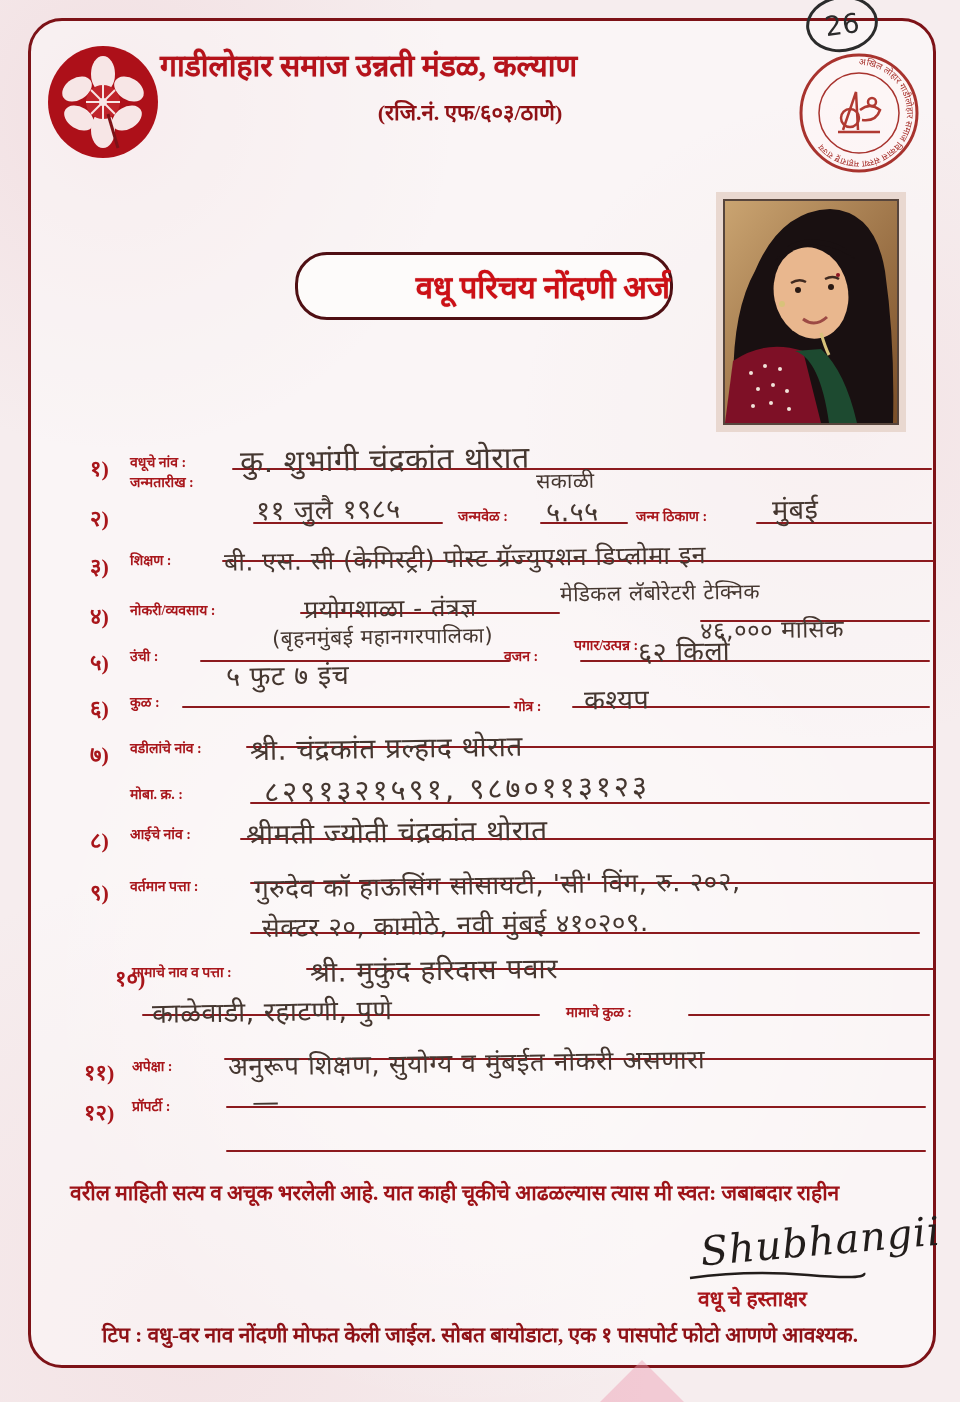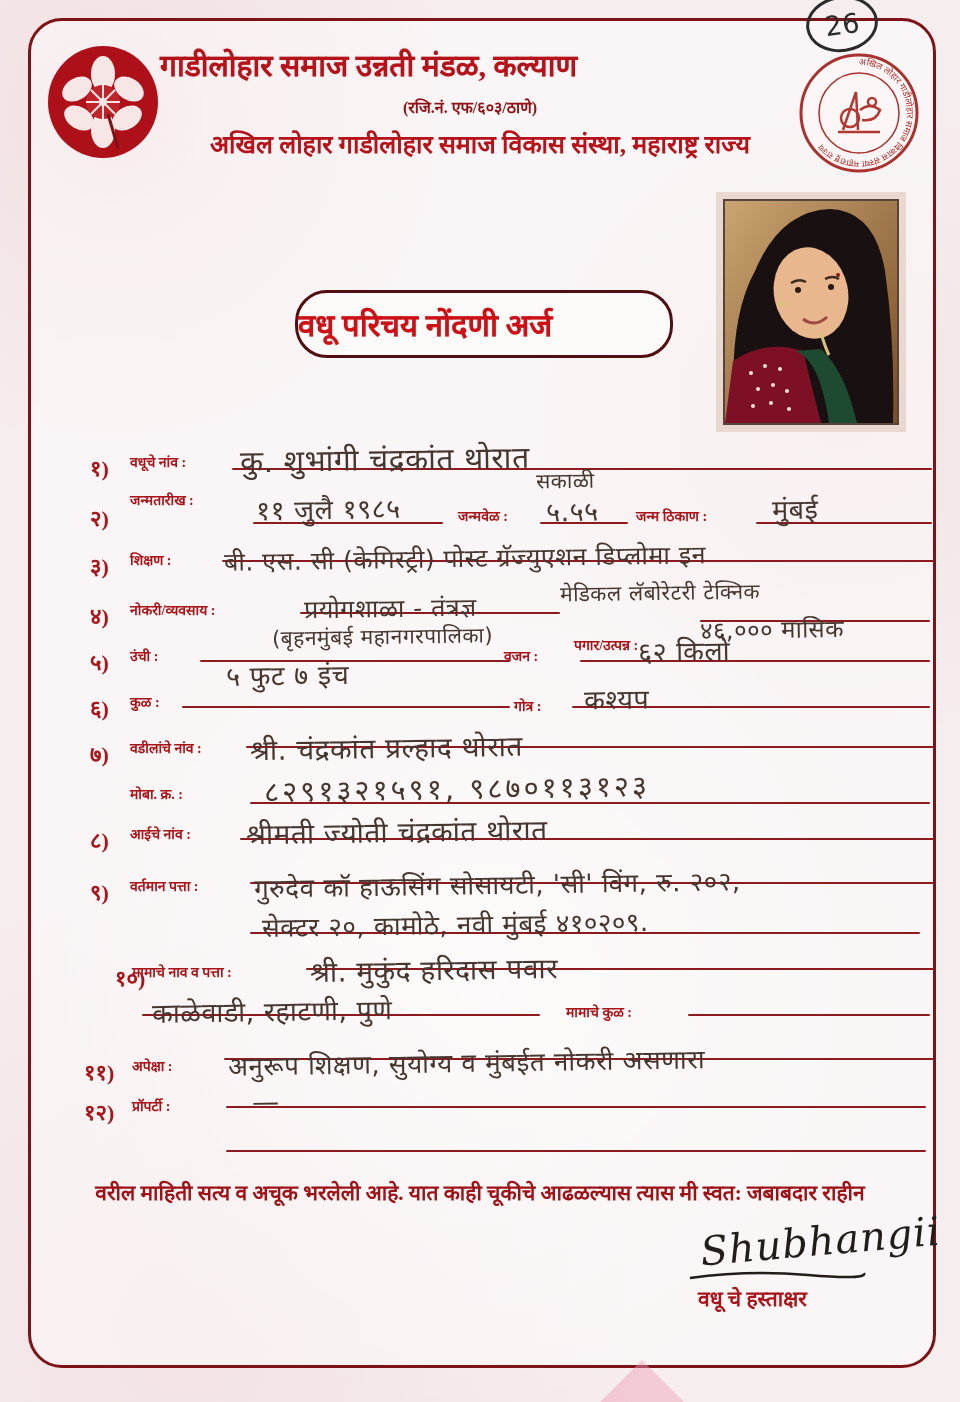--- a/index.html
+++ b/index.html
@@ -30,7 +30,7 @@
     color:#b5121a; font-weight:bold; font-size:30px; white-space:nowrap;
     text-shadow:0 0 1px rgba(140,10,15,.4);}
   .hdr-reg1{position:absolute; left:160px; top:96px; width:620px; text-align:center;
-    color:#8f1216; font-weight:bold; font-size:16px;}
+    color:#8f1216; font-weight:bold; font-size:22px;}
   .hdr-line2{position:absolute; left:150px; top:126px; width:660px; text-align:center;
     color:#b5121a; font-weight:bold; font-size:25px; white-space:nowrap;}
   .hdr-reg2{position:absolute; left:160px; top:160px; width:620px; text-align:center;

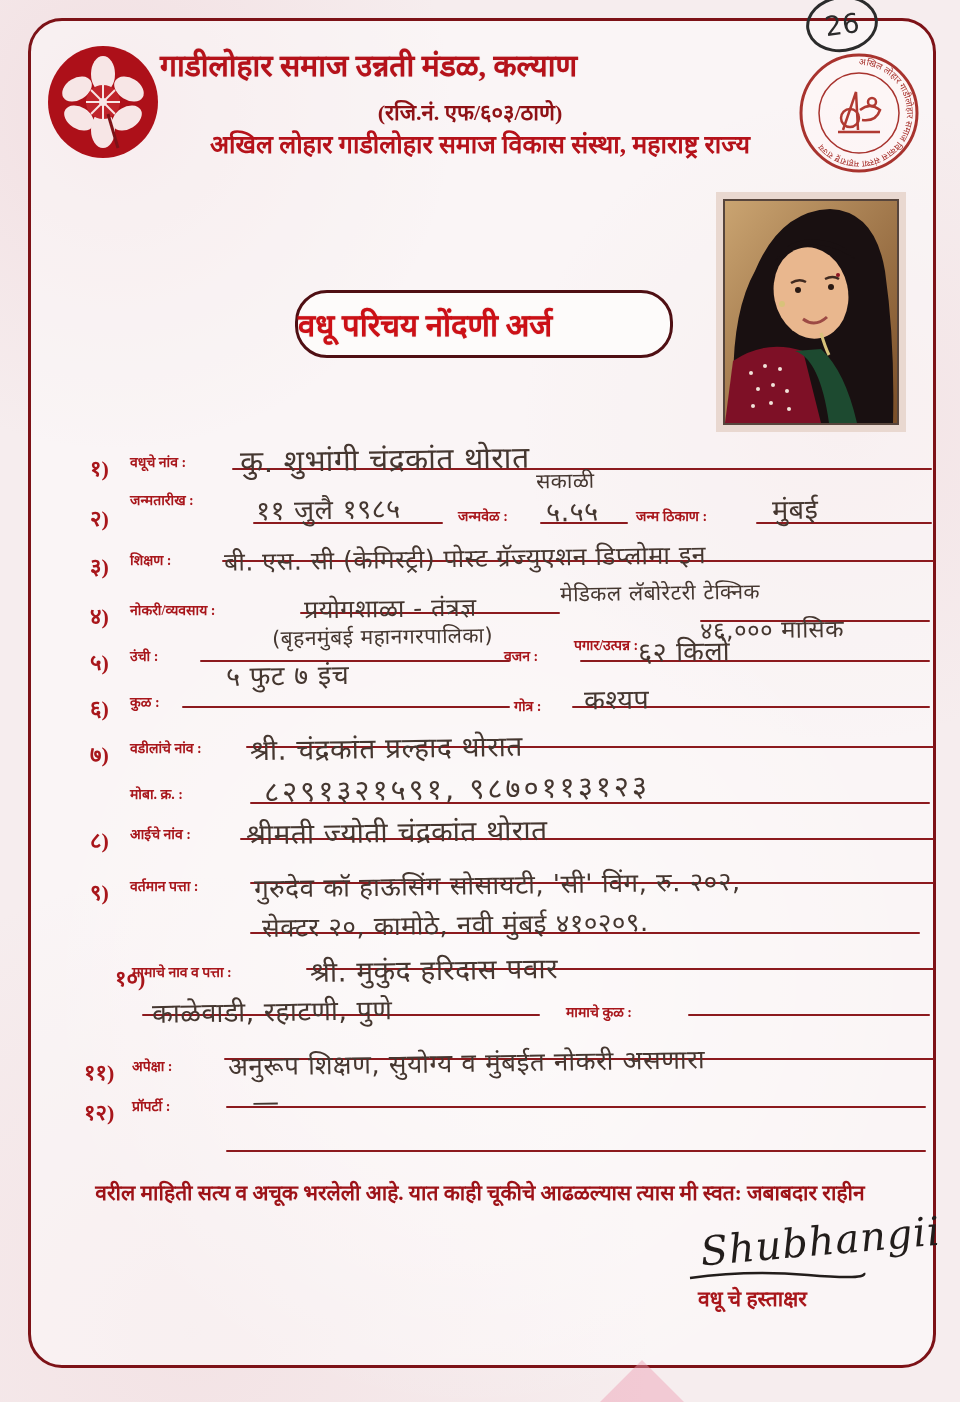--- a/index.html
+++ b/index.html
@@ -124,7 +124,6 @@
 
   <div class="hdr-line1">गाडीलोहार समाज उन्नती मंडळ, कल्याण</div>
   <div class="hdr-reg1">(रजि.नं. एफ/६०३/ठाणे)</div>
-  <div class="hdr-line2">अखिल लोहार गाडीलोहार समाज विकास संस्था, महाराष्ट्र राज्य</div>
 
   <div class="title-box">
     <span>वधू परिचय नोंदणी अर्ज</span>

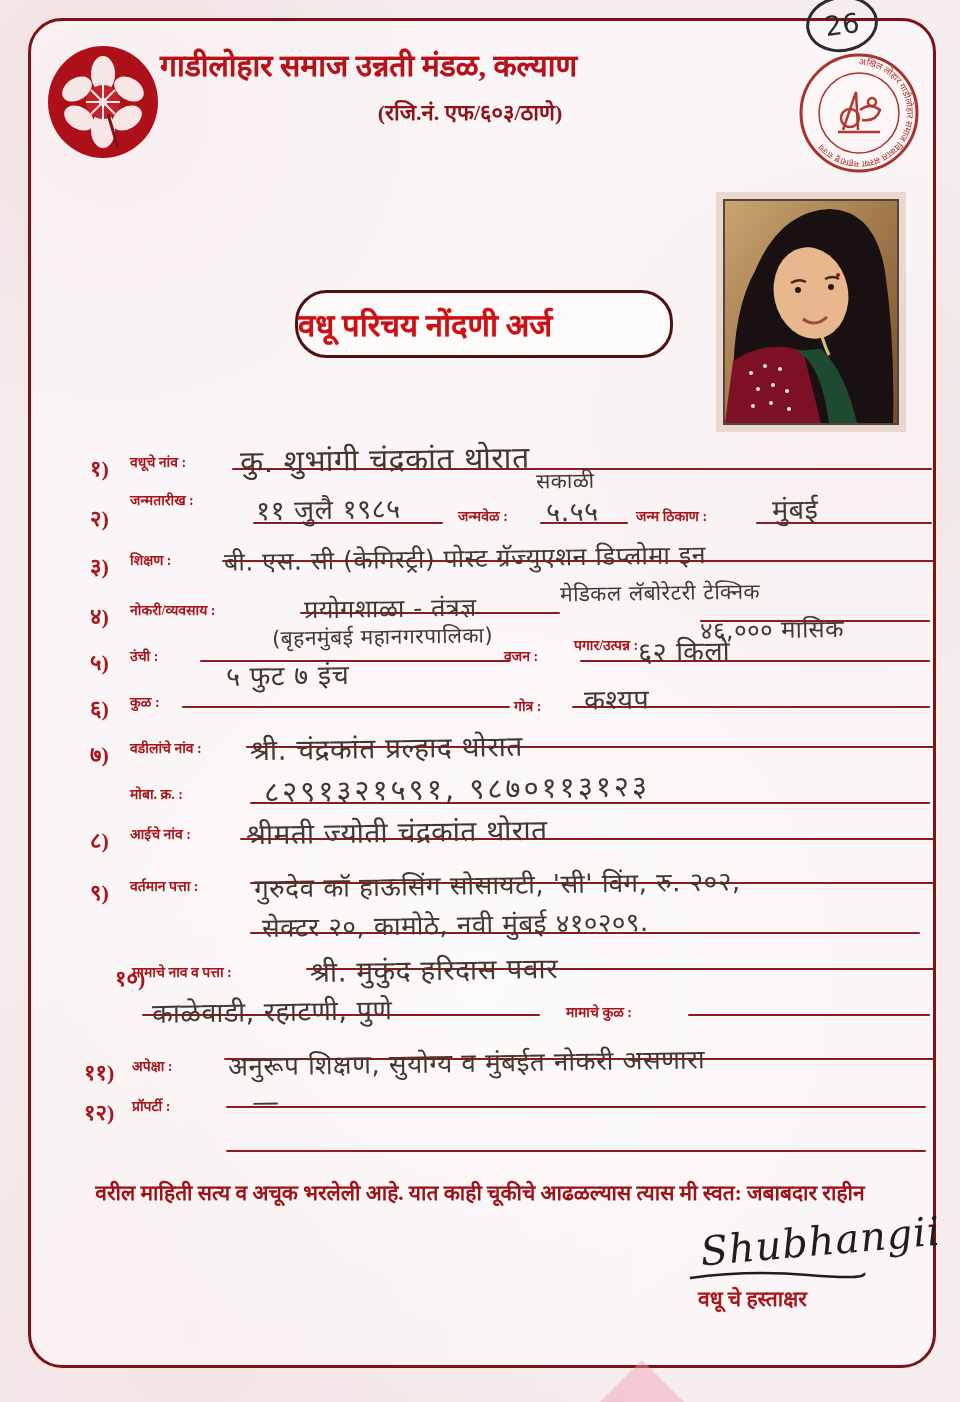--- a/index.html
+++ b/index.html
@@ -41,7 +41,7 @@
   .title-box{
     position:absolute; left:295px; top:252px; width:372px; height:62px;
     border:3px solid #4f0f13; border-radius:32px;
-    display:flex; align-items:center; justify-content:flex-start; background:#fdfbfa;margin-top:38px;
+    display:flex; align-items:center; justify-content:flex-end; background:#fdfbfa;
   }
   .title-box span{color:#cc1016; font-weight:bold; font-size:31px; white-space:nowrap;
     text-shadow:0 0 1px rgba(160,10,12,.5);}

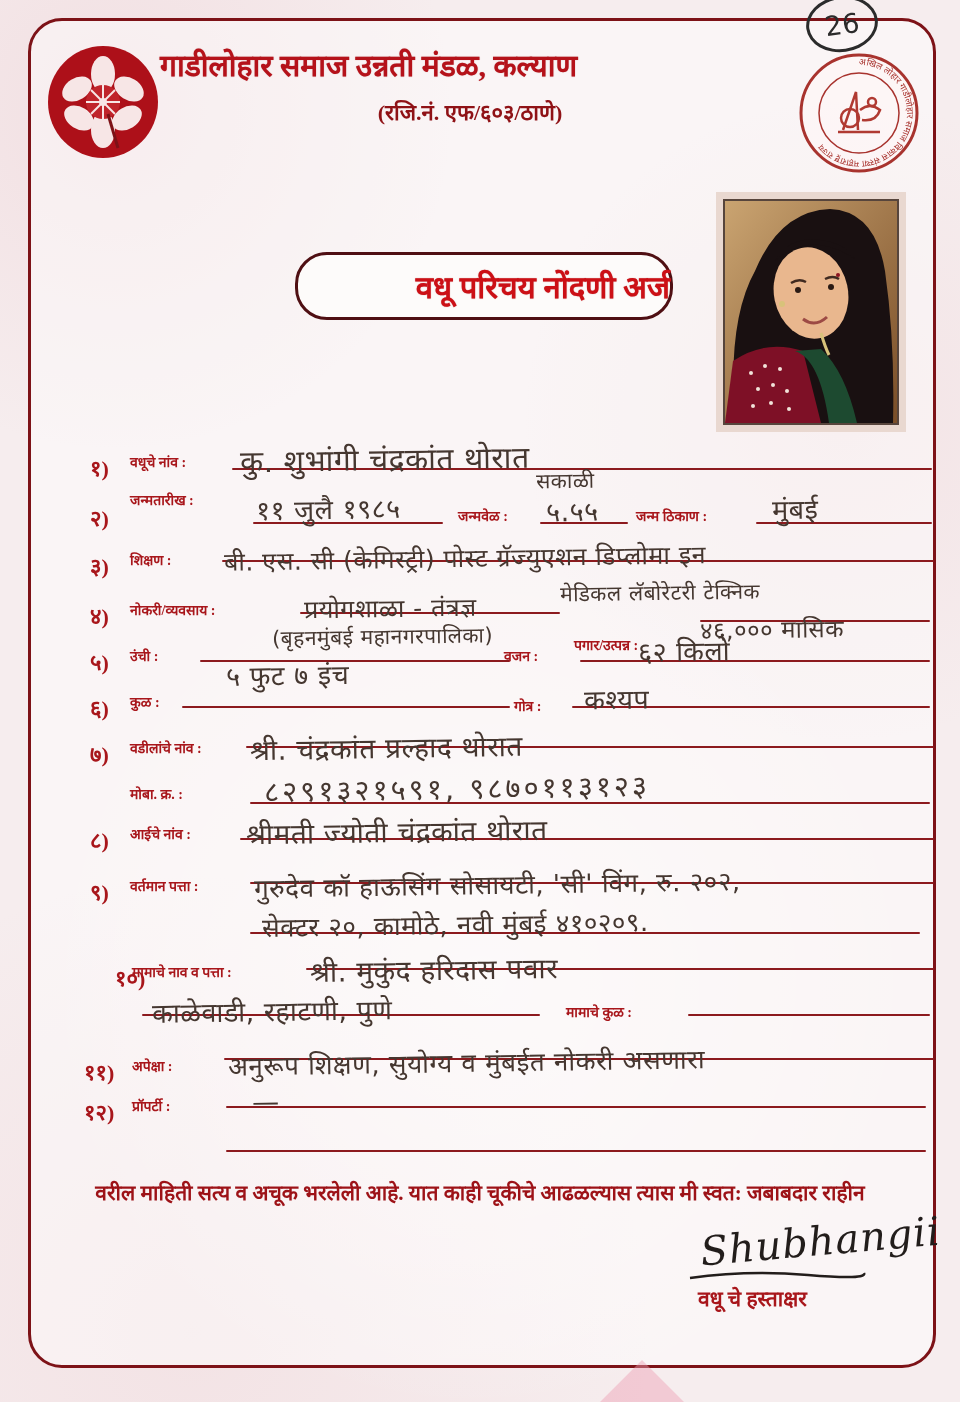--- a/index.html
+++ b/index.html
@@ -173,7 +173,7 @@
   <span class="hw" style="left:240px; top:438px; font-size:30px;">कु. शुभांगी चंद्रकांत थोरात</span>
 
   <span class="num" style="left:90px; top:502px;">२)</span>
-  <span class="lbl" style="left:130px; top:490px;">जन्मतारीख :</span>
+  <span class="lbl" style="left:130px; top:472px;">जन्मतारीख :</span>
   <div class="line" style="left:253px; top:522px; width:190px;"></div>
   <span class="hw" style="left:256px; top:490px;">११ जुलै १९८५</span>
   <span class="lbl" style="left:458px; top:506px;">जन्मवेळ :</span>

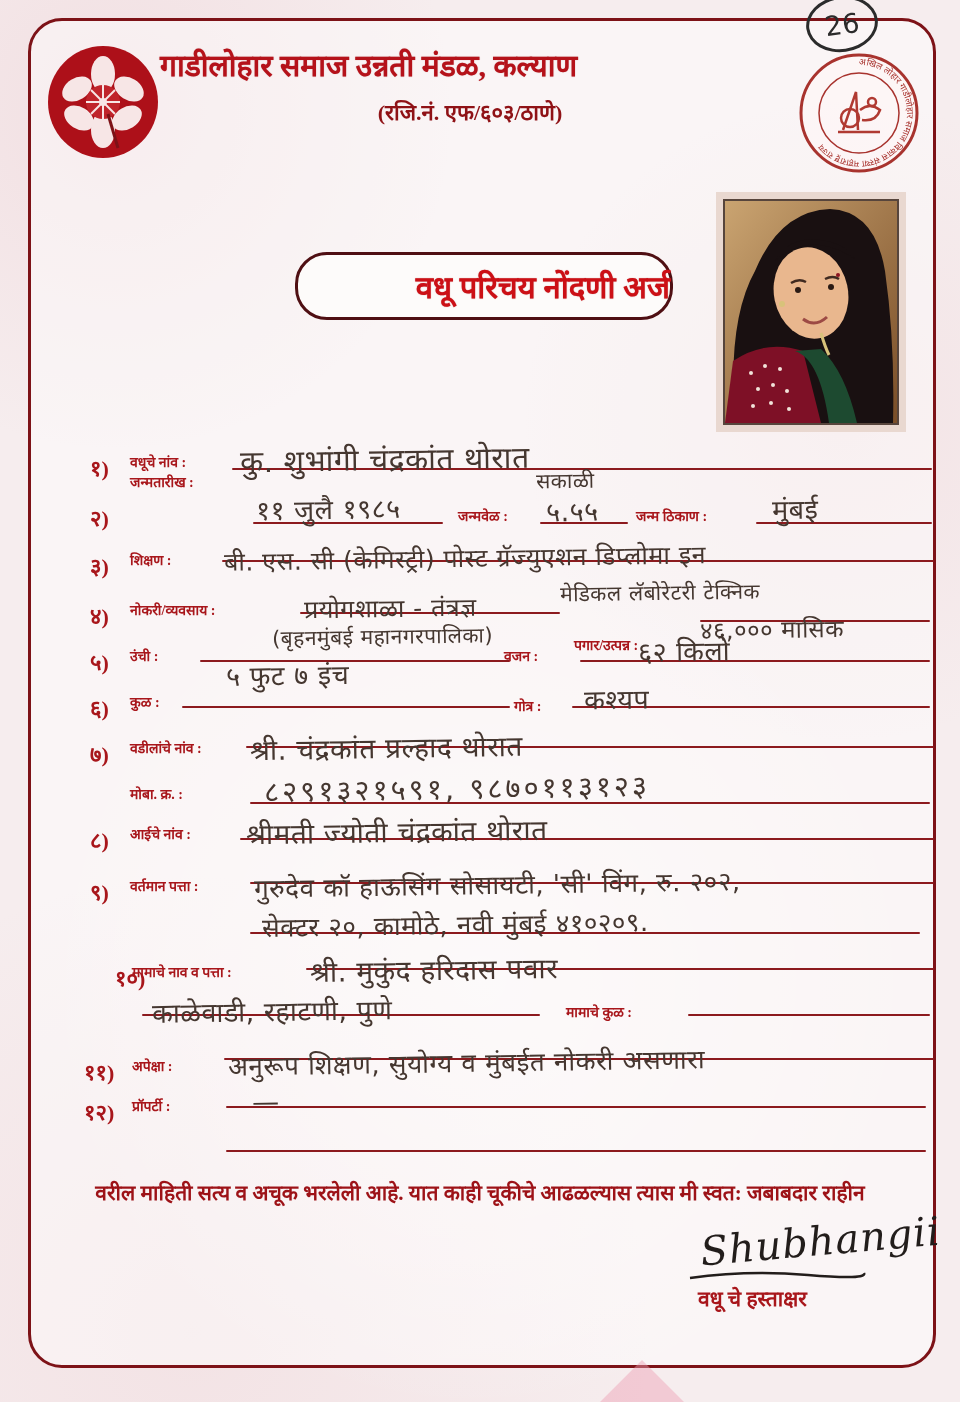--- a/index.html
+++ b/index.html
@@ -56,7 +56,7 @@
     white-space:nowrap; transform:rotate(-0.9deg); letter-spacing:.5px;}
   .hw-sm{font-size:21px;}
   .line{position:absolute; height:0; border-top:2.5px solid #8c1a1e; border-radius:2px;}
-  .decl{position:absolute; left:70px; top:1178px; width:820px; text-align:center;
+  .decl{position:absolute; left:70px; top:1178px; width:820px; 
     color:#9d1217; font-weight:bold; font-size:21px; white-space:nowrap;}
   .sig{position:absolute; left:700px; top:1218px; color:#221d1b;
     font-family:"DejaVu Serif",serif; font-style:italic; font-size:40px;

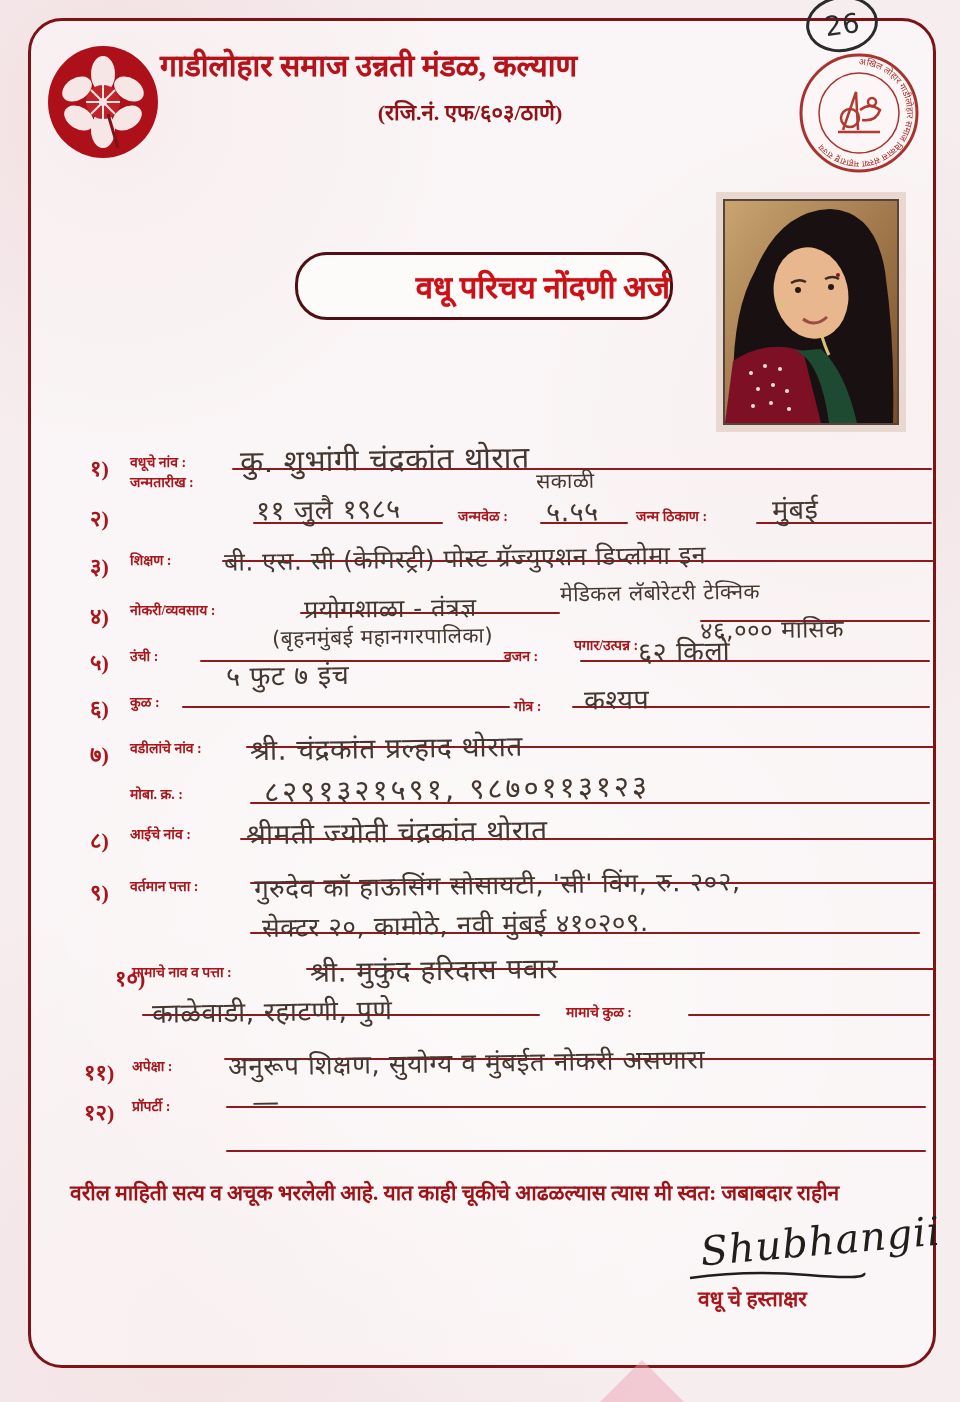--- a/index.html
+++ b/index.html
@@ -264,6 +264,7 @@
   </div>
   <div class="sig-lbl">वधू चे हस्ताक्षर</div>
 
+  <div class="note">टिप : वधु-वर नाव नोंदणी मोफत केली जाईल. सोबत बायोडाटा, एक १ पासपोर्ट फोटो आणणे आवश्यक.</div>
 
   <div class="pink-wedge"></div>
 </div>

